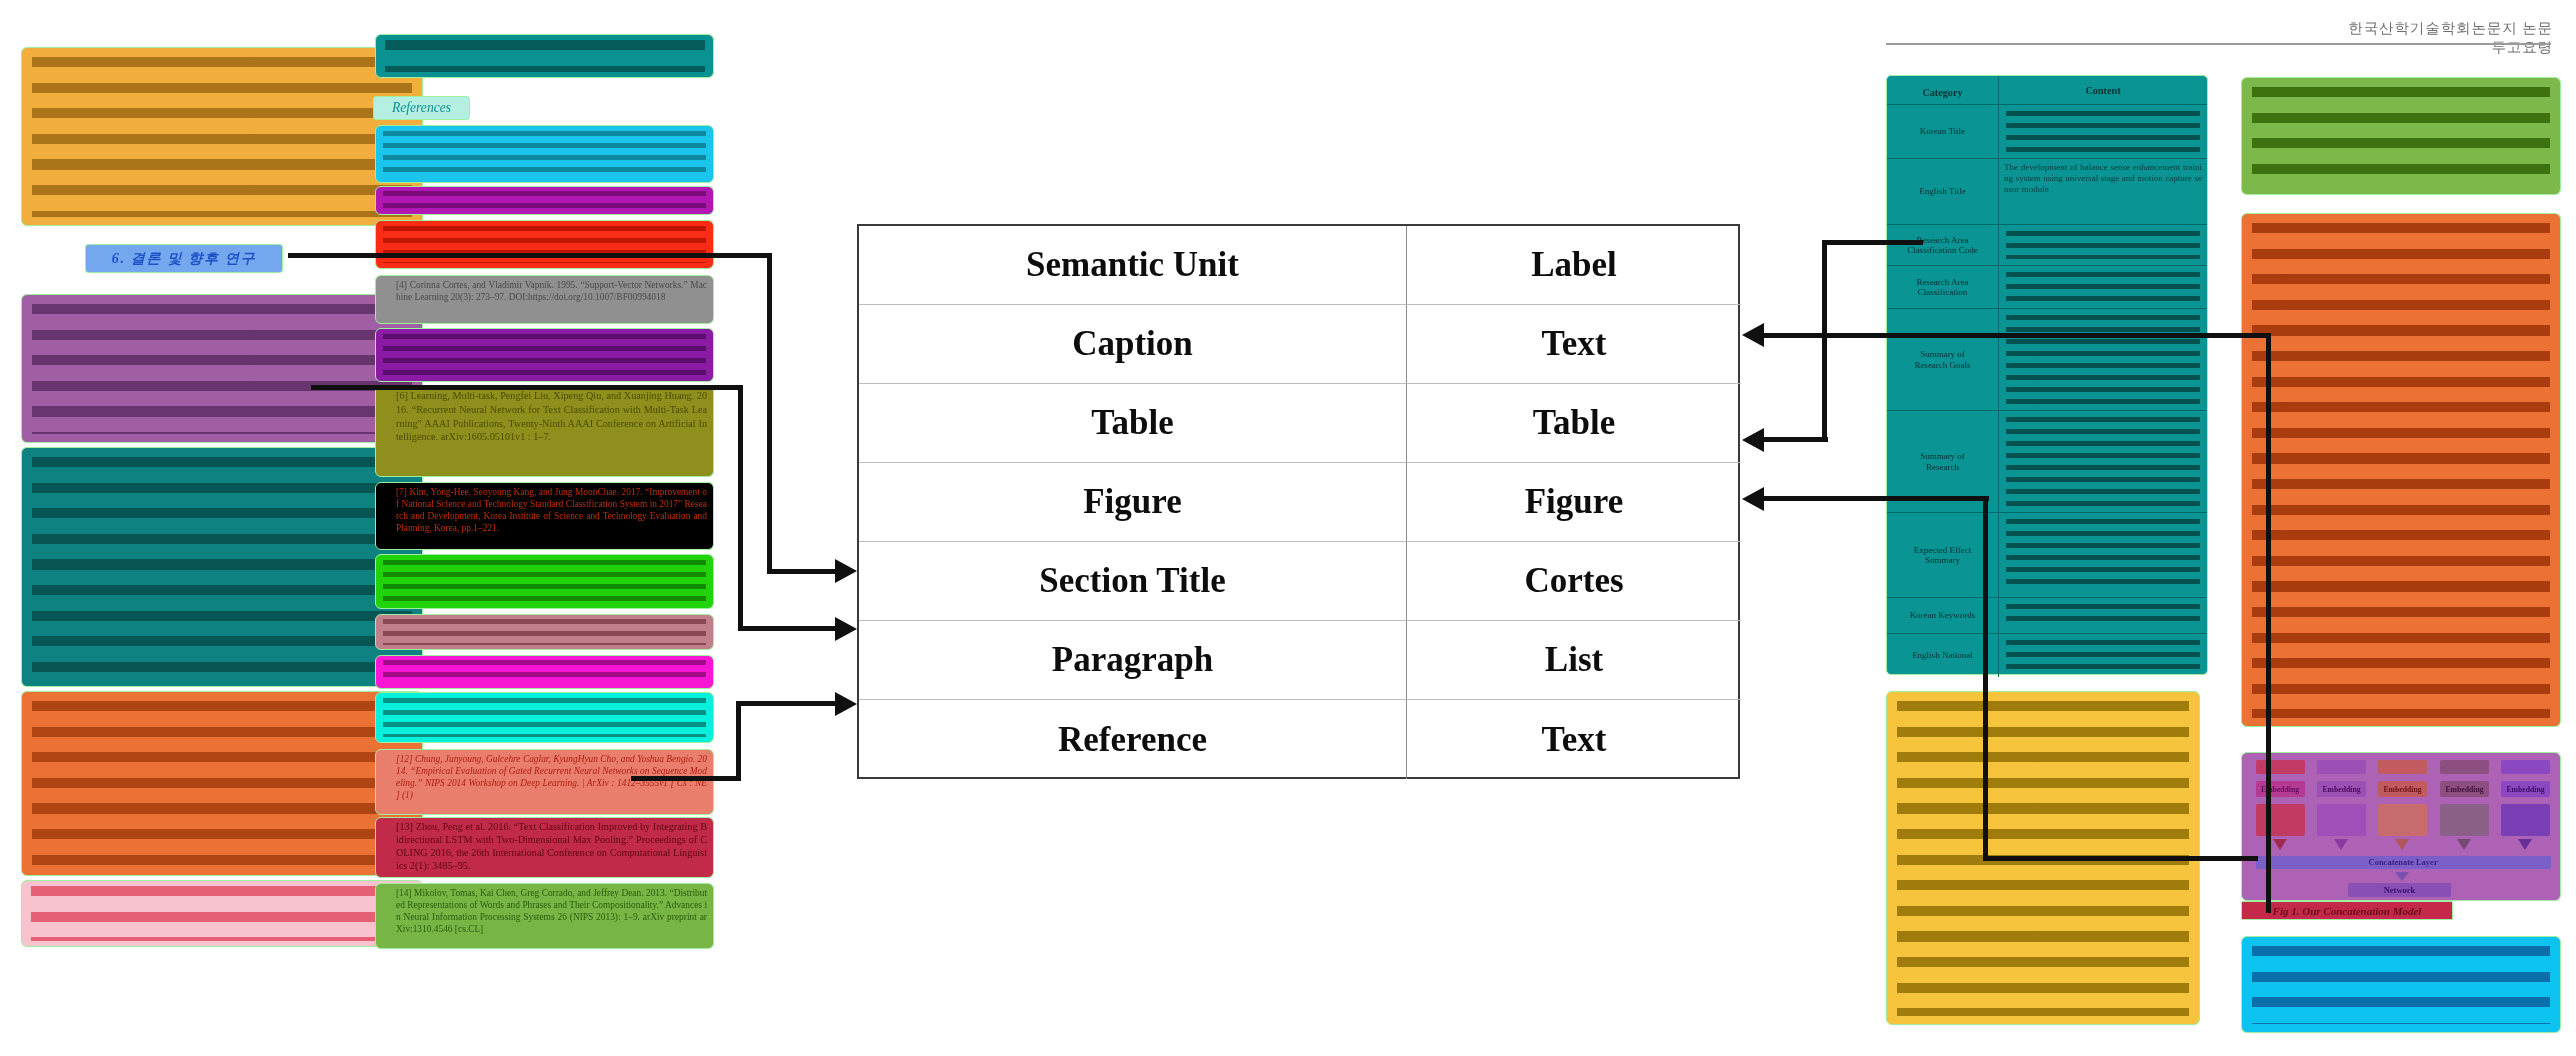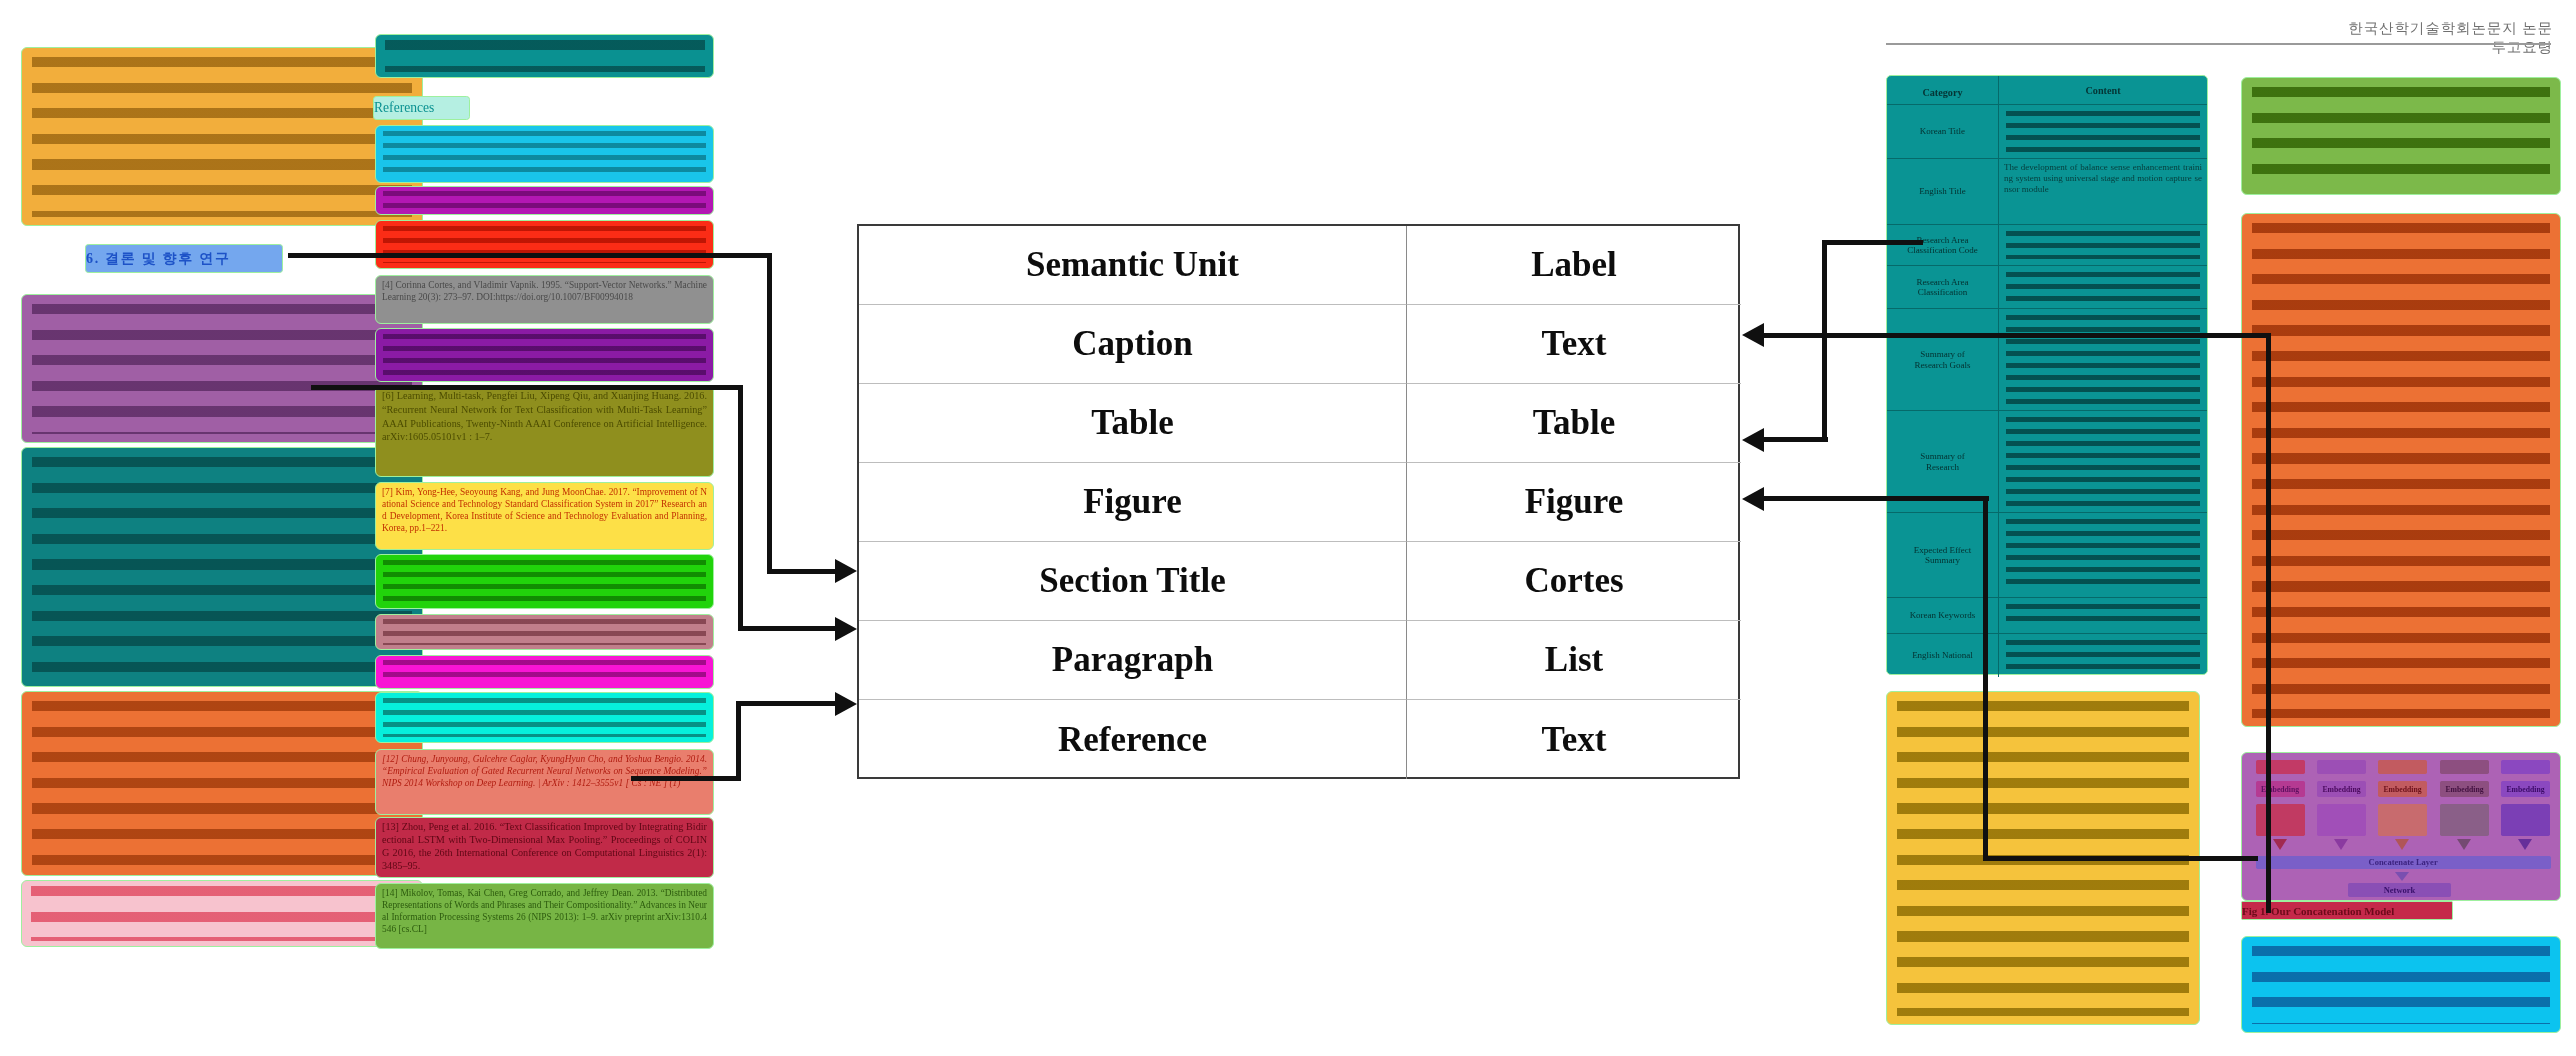--- a/index.html
+++ b/index.html
@@ -8,7 +8,7 @@
   
   .blk{position:absolute;border:1.7px solid #9ef09e;border-radius:6px;box-sizing:border-box;}
   .lblblk{position:absolute;border:1.7px solid #9ef09e;border-radius:3.4px;box-sizing:border-box;
-          display:flex;align-items:center;justify-content:flex-start;}
+          display:flex;align-items:center;justify-content:center;font-style:italic;}
   
   .tx{position:absolute;inset:8.5px 10.2px;}
   .tx-lg{background:repeating-linear-gradient(180deg,var(--ink) 0 10.2px,transparent 10.2px 25.6px);opacity:.8;}

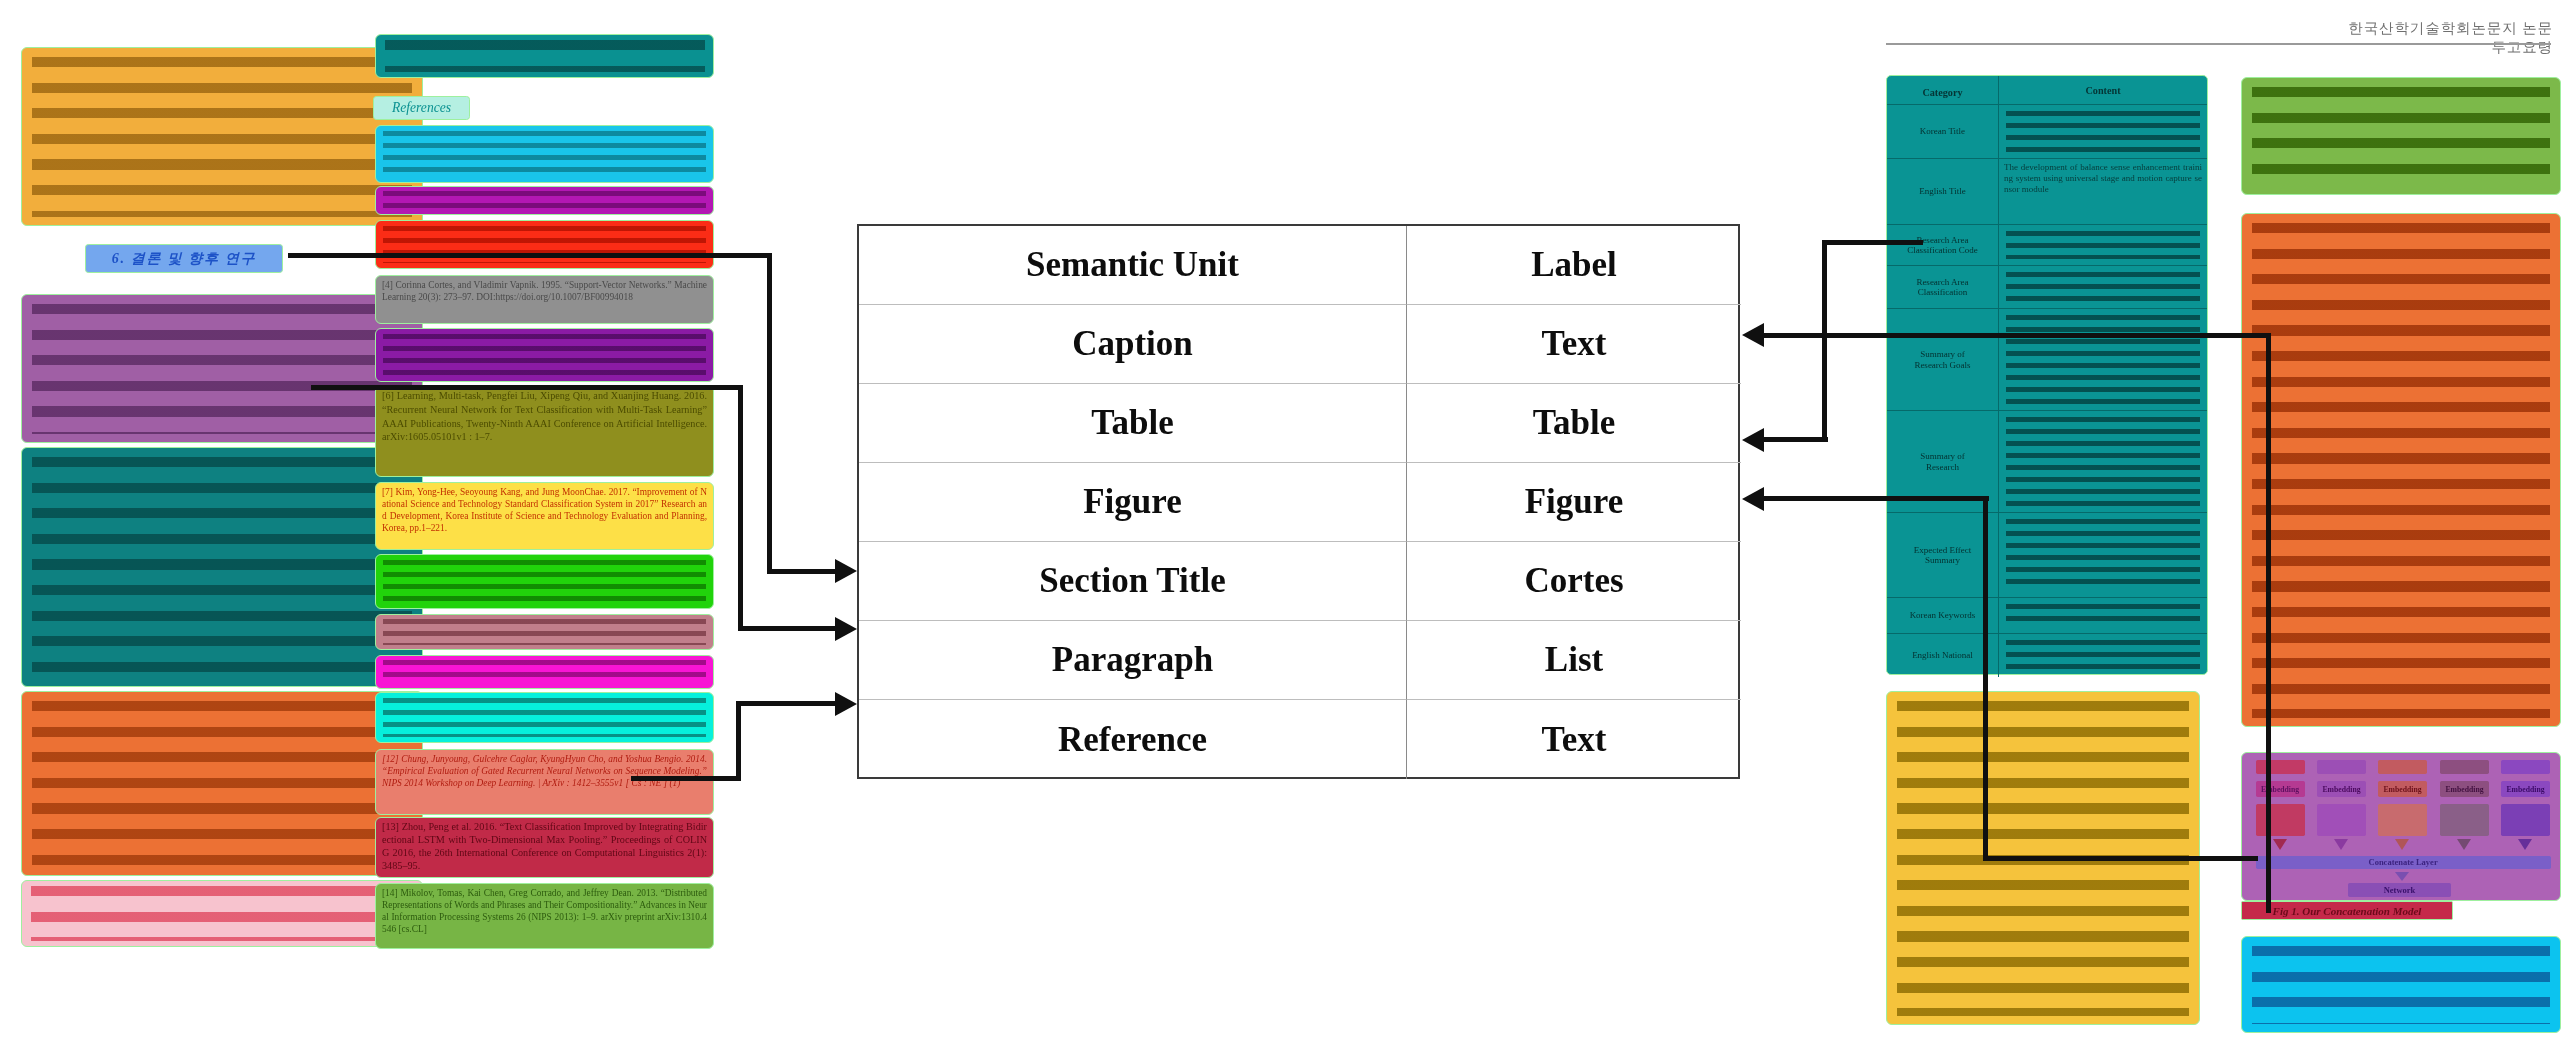--- a/index.html
+++ b/index.html
@@ -14,7 +14,7 @@
   .tx-lg{background:repeating-linear-gradient(180deg,var(--ink) 0 10.2px,transparent 10.2px 25.6px);opacity:.8;}
   .tx-sm{background:repeating-linear-gradient(180deg,var(--ink) 0 5.1px,transparent 5.1px 12px);opacity:.8;}
   .reftext{position:absolute;inset:3.4px 6px;font-size:9.4px;line-height:12px;text-align:justify;
-           word-break:break-all;overflow:hidden;}
+           word-break:break-all;overflow:hidden;margin-left:14px;}
   
   .maptable{position:absolute;left:857px;top:224px;width:883px;height:555px;
             display:grid;grid-template-columns:548px 334px;grid-auto-rows:79px;

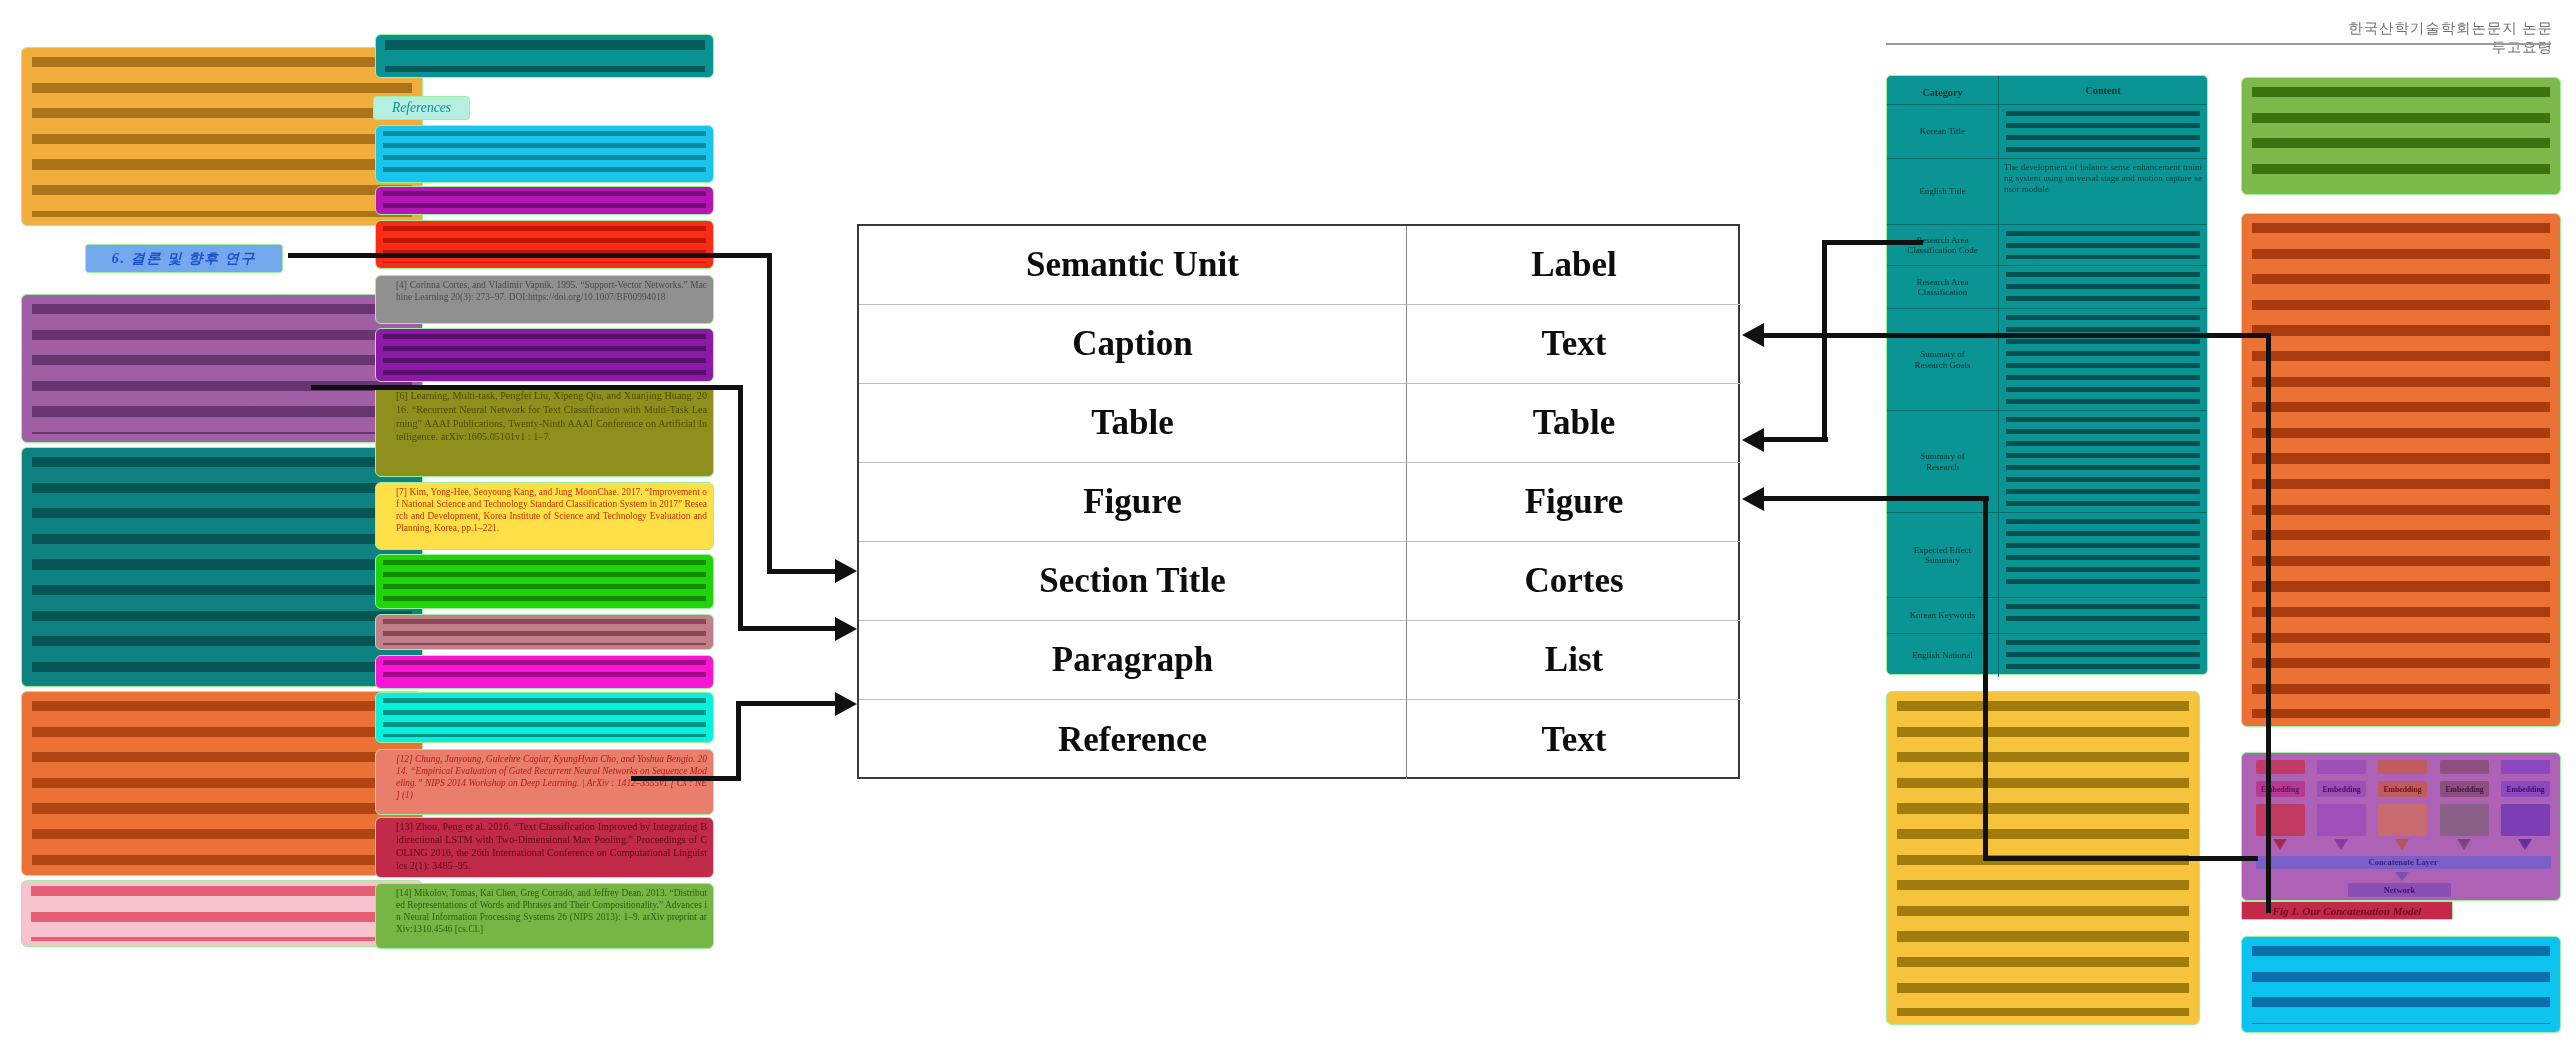--- a/index.html
+++ b/index.html
@@ -104,7 +104,7 @@
     <div class="reftext" style="color:#4c4c00;font-size:10.2px;line-height:13.6px;">[6] Learning, Multi-task, Pengfei Liu, Xipeng Qiu, and Xuanjing Huang. 2016. “Recurrent Neural Network for Text Classification with Multi-Task Learning” AAAI Publications, Twenty-Ninth AAAI Conference on Artificial Intelligence. arXiv:1605.05101v1 : 1–7.</div>
   </div>
 
-  <div class="blk" style="left:375px;top:482px;width:339px;height:68px;background:#fde047;">
+  <div class="blk" style="left:375px;top:482px;width:339px;height:68px;background:#000000;">
     <div class="reftext" style="color:#c23000;">[7] Kim, Yong-Hee, Seoyoung Kang, and Jung MoonChae. 2017. “Improvement of National Science and Technology Standard Classification System in 2017” Research and Development, Korea Institute of Science and Technology Evaluation and Planning, Korea, pp.1–221.</div>
   </div>
 

